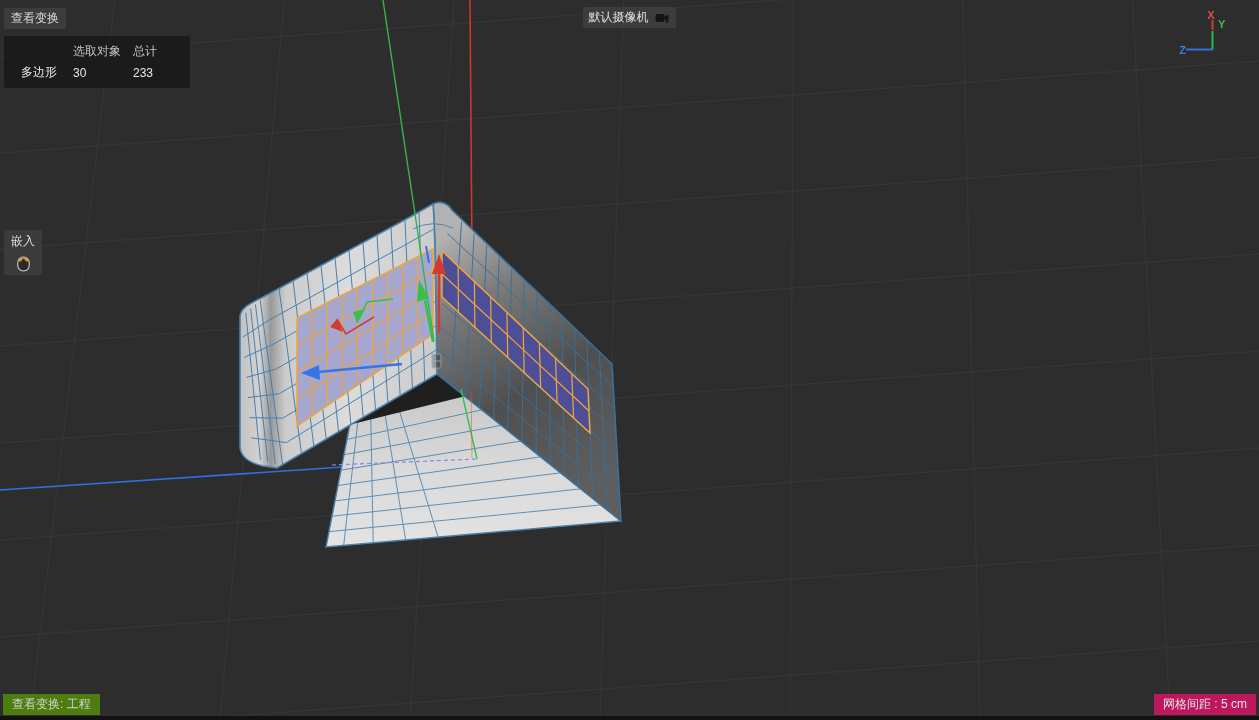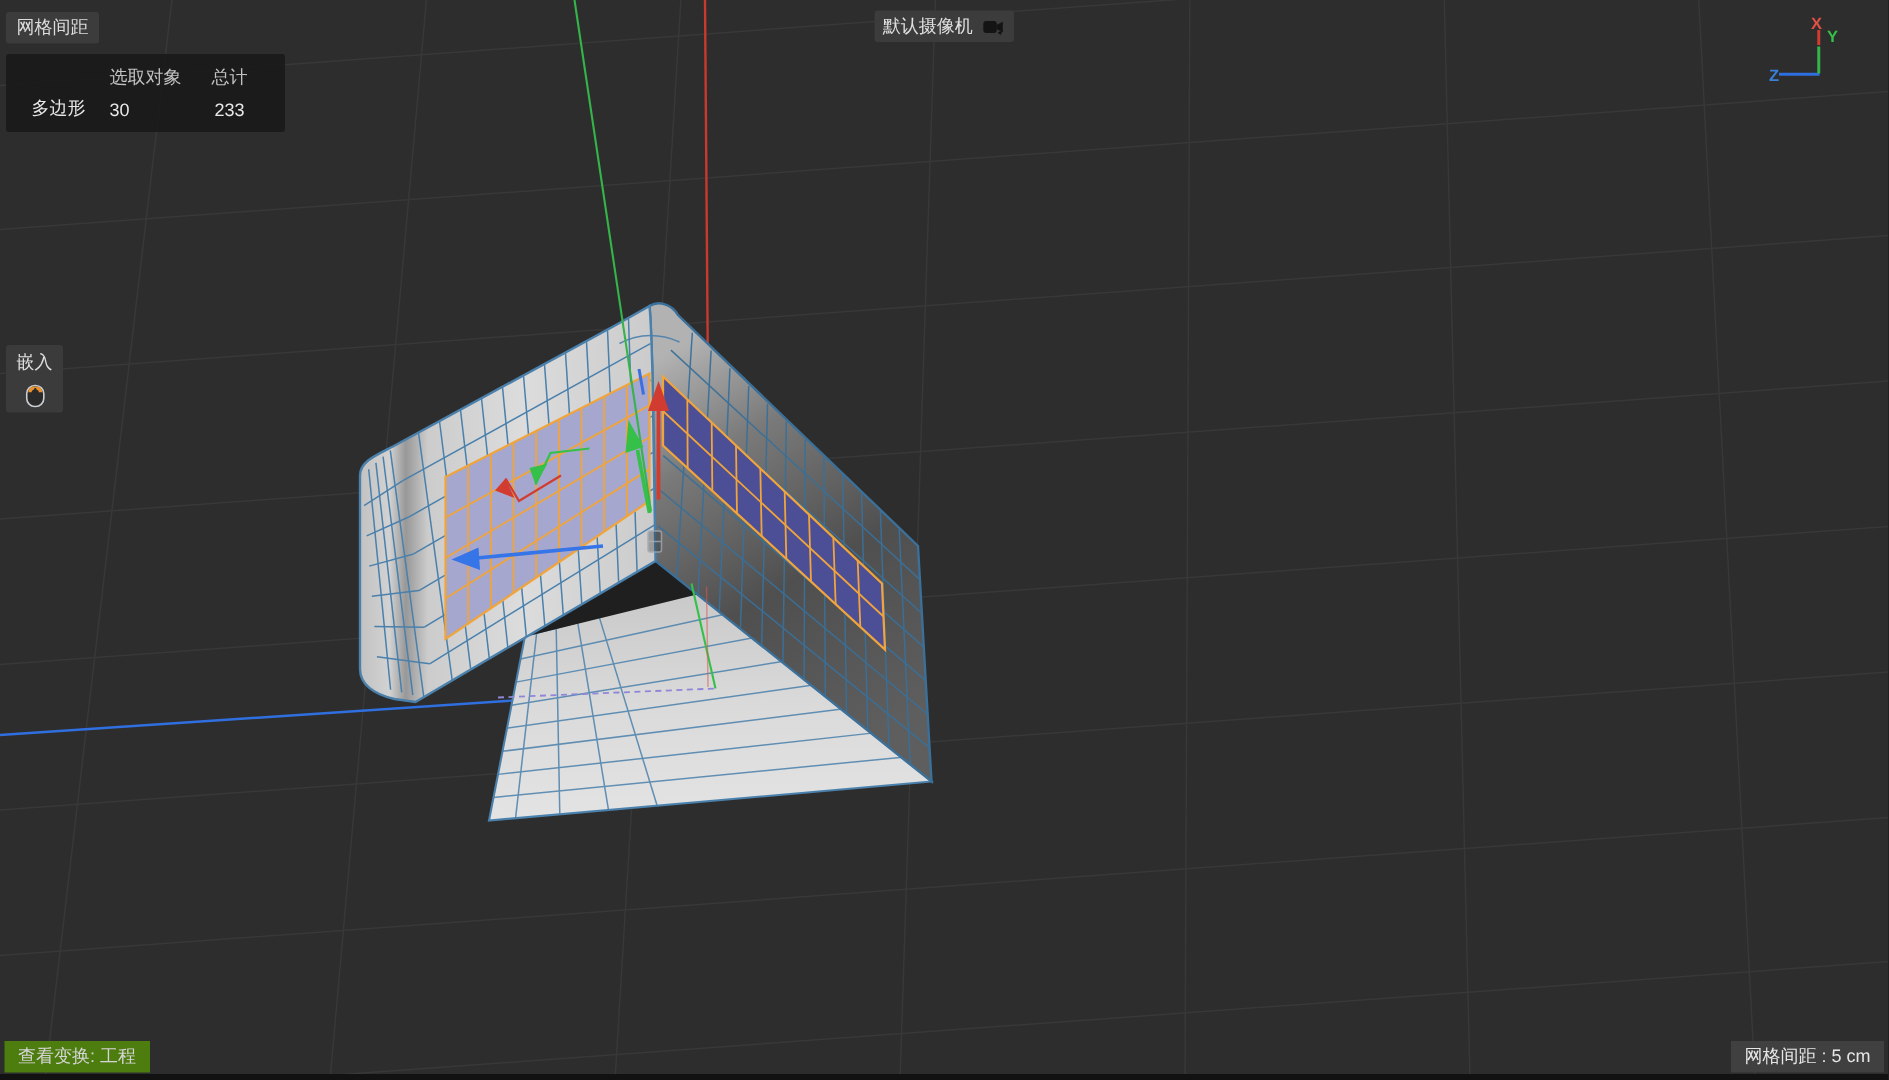--- a/index.html
+++ b/index.html
@@ -234,7 +234,7 @@
     </g>
   </svg>
 
-  <div class="overlay vp-title">网格间距</div>
+  <div class="overlay vp-title">查看变换</div>
 
   <div class="overlay stats">
     <table>

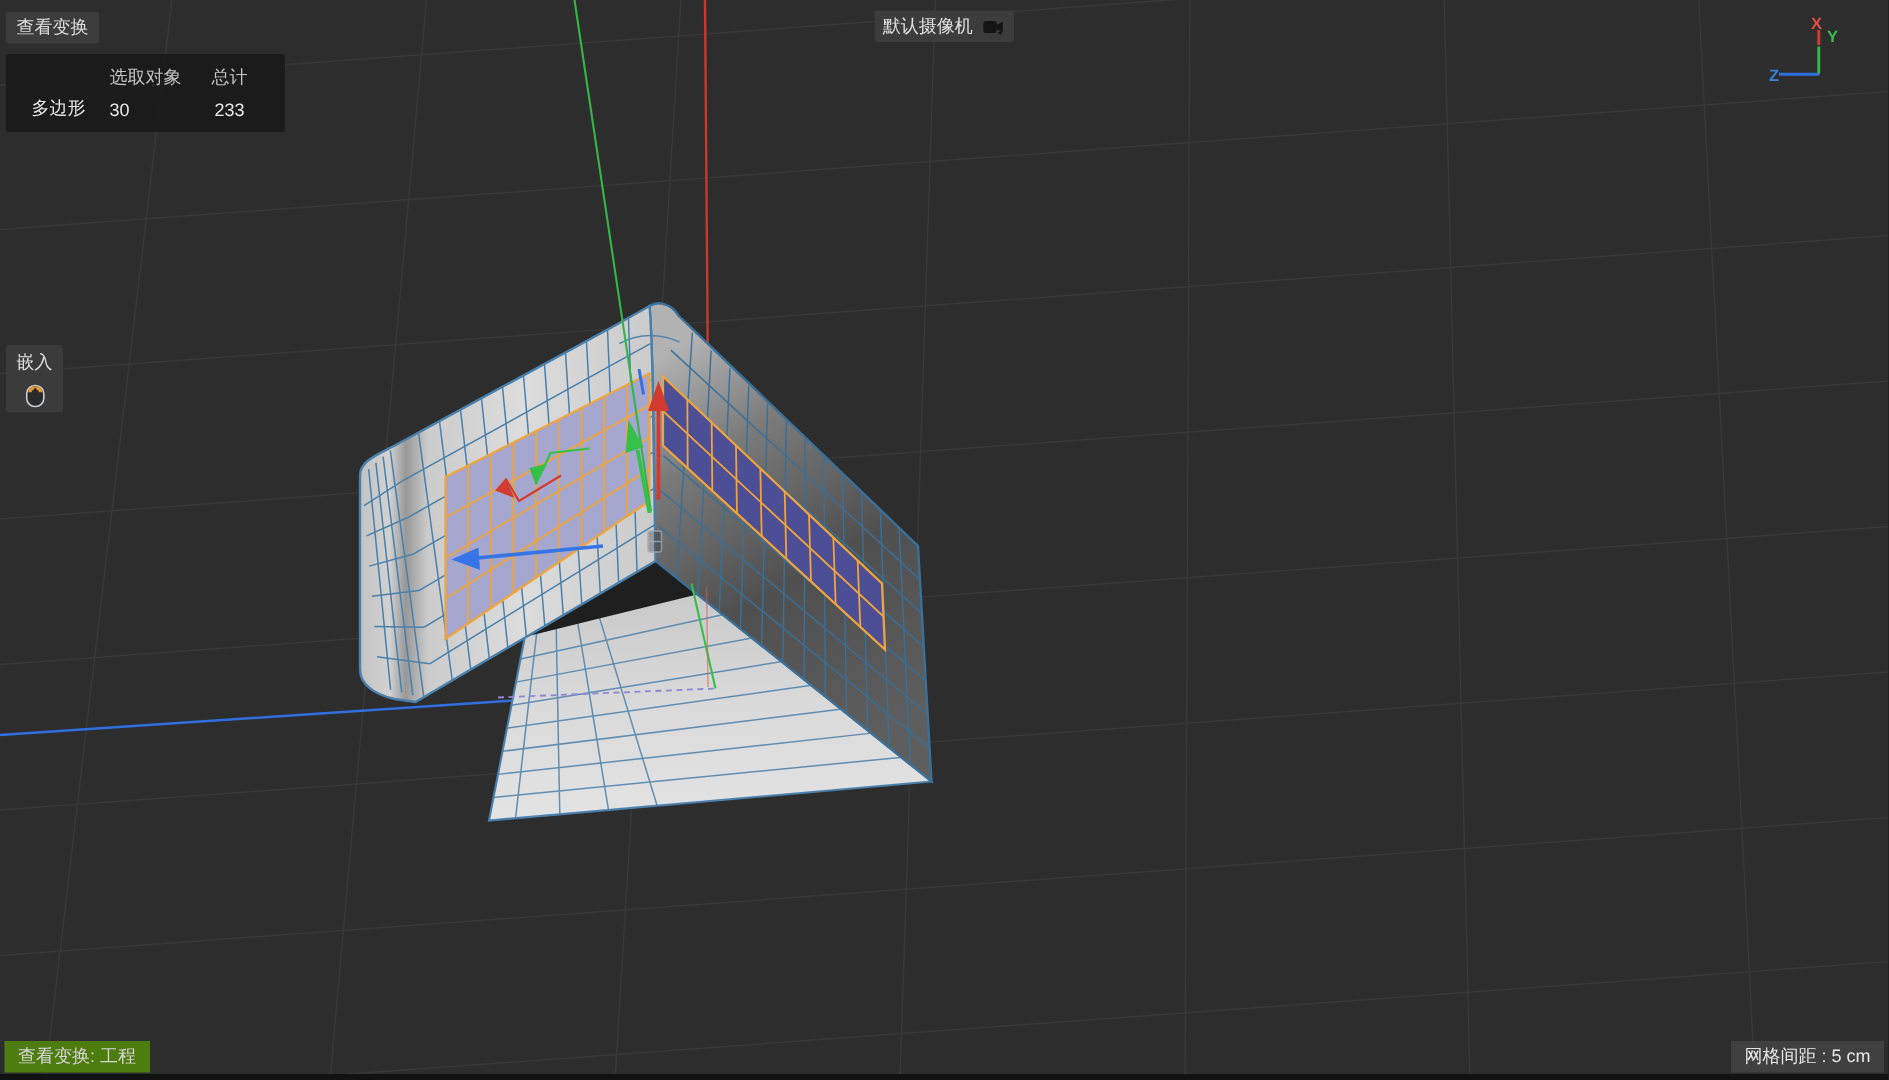--- a/index.html
+++ b/index.html
@@ -16,7 +16,7 @@
   .stats td{padding:2px 2px;}
   .stats .c1{width:48px;text-align:left;color:#D6D6D6;}
   .stats .c2{width:56px;text-align:left;}
-  .stats .c3{width:40px;text-align:center;margin-top:15px;}
+  .stats .c3{width:40px;text-align:left;margin-top:15px;}
   .stats .hdr td{color:#C2C2C2;}
   .stats .val td{color:#E8E8E8;}
   .cam-label{left:50%;top:7px;transform:translateX(-50.5%);background:#3C3C3C;

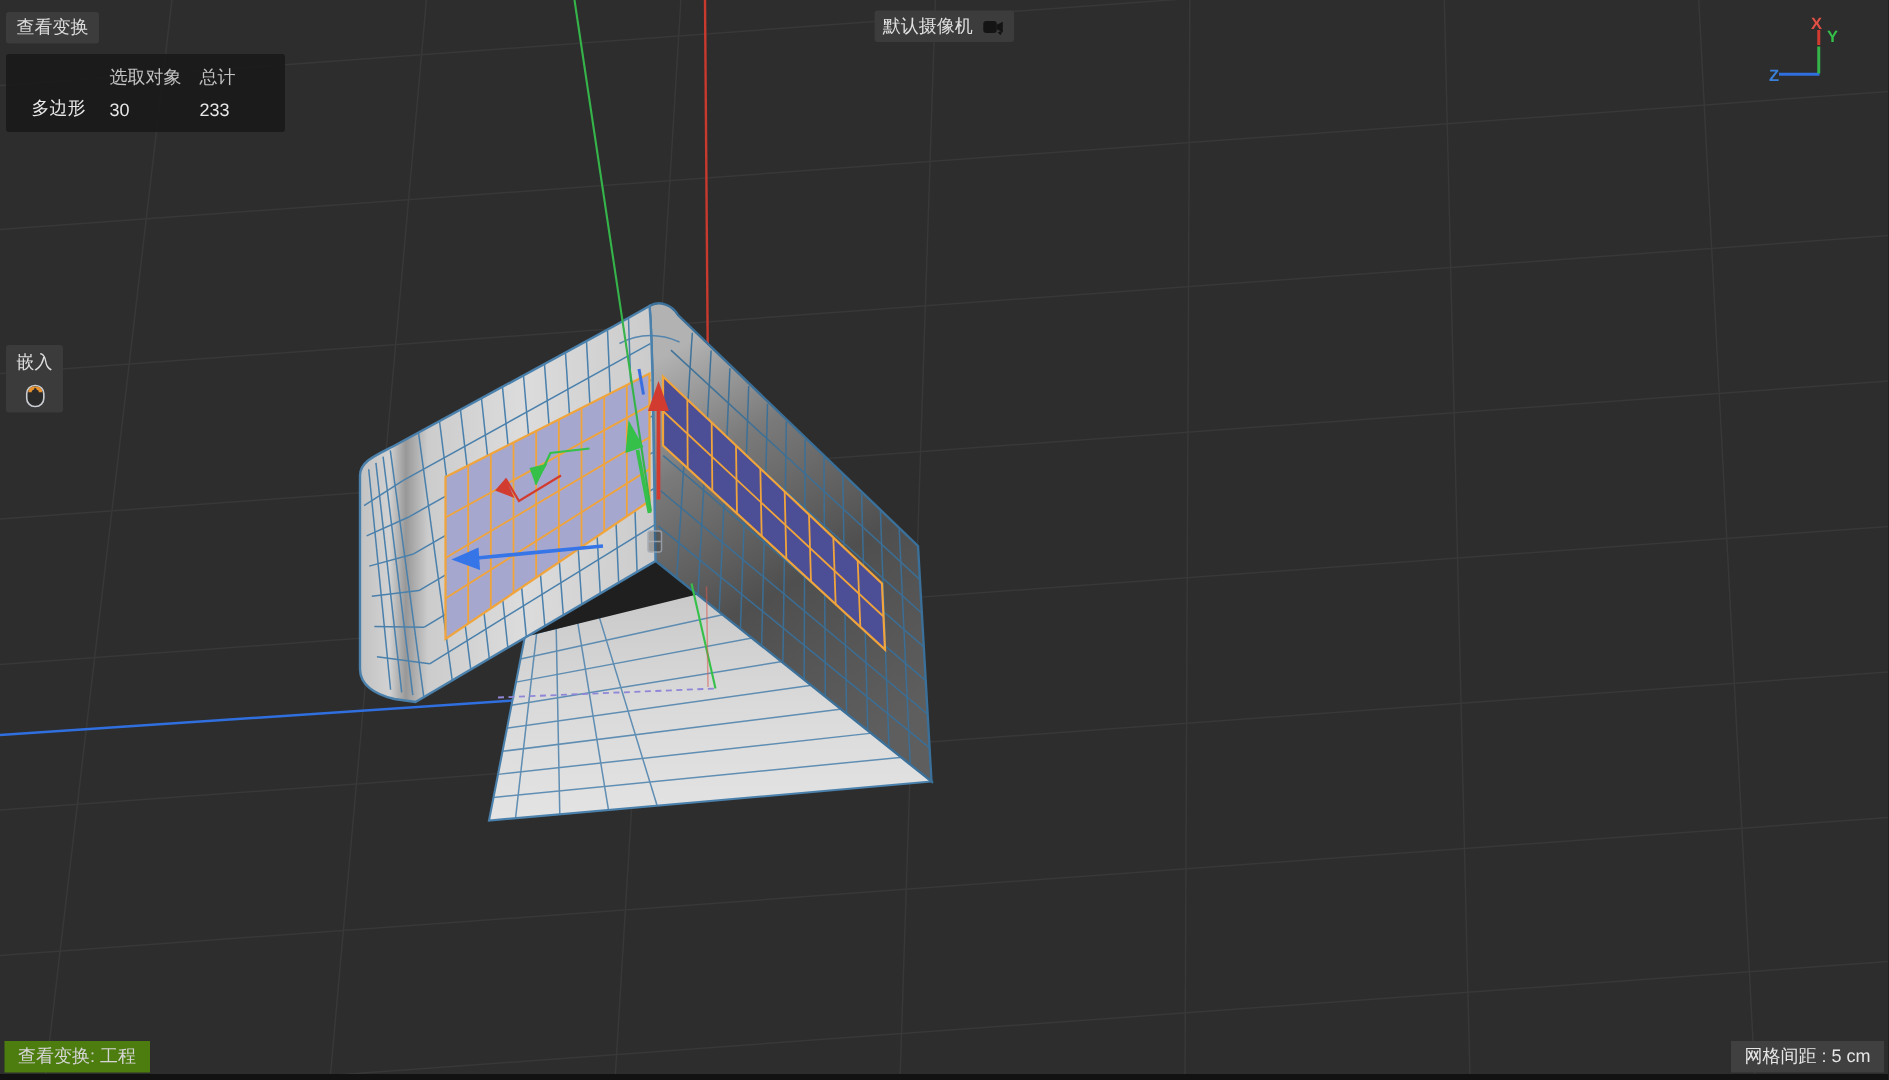--- a/index.html
+++ b/index.html
@@ -24,7 +24,7 @@
   .tool-hint{left:4px;top:230px;background:#3B3B3B;padding:3px 7px;border-radius:2px;
     display:flex;align-items:center;gap:6px;color:#E0E0E0;flex-direction:column;}
   .status-left{left:3px;bottom:5px;background:#4d7c0f;padding:2px 9px;color:#D4D4D4;}
-  .status-right{right:3px;bottom:5px;background:#404040;padding:2px 9px;color:#E6E6E6;}
+  .status-right{right:3px;bottom:5px;background:#be185d;padding:2px 9px;color:#E6E6E6;}
   .bottom-strip{position:absolute;left:0;bottom:0;width:100%;height:4px;background:#121212;}
   .axis-letters{font-size:11px;font-weight:bold;font-family:"Liberation Sans",sans-serif;}
 </style>

